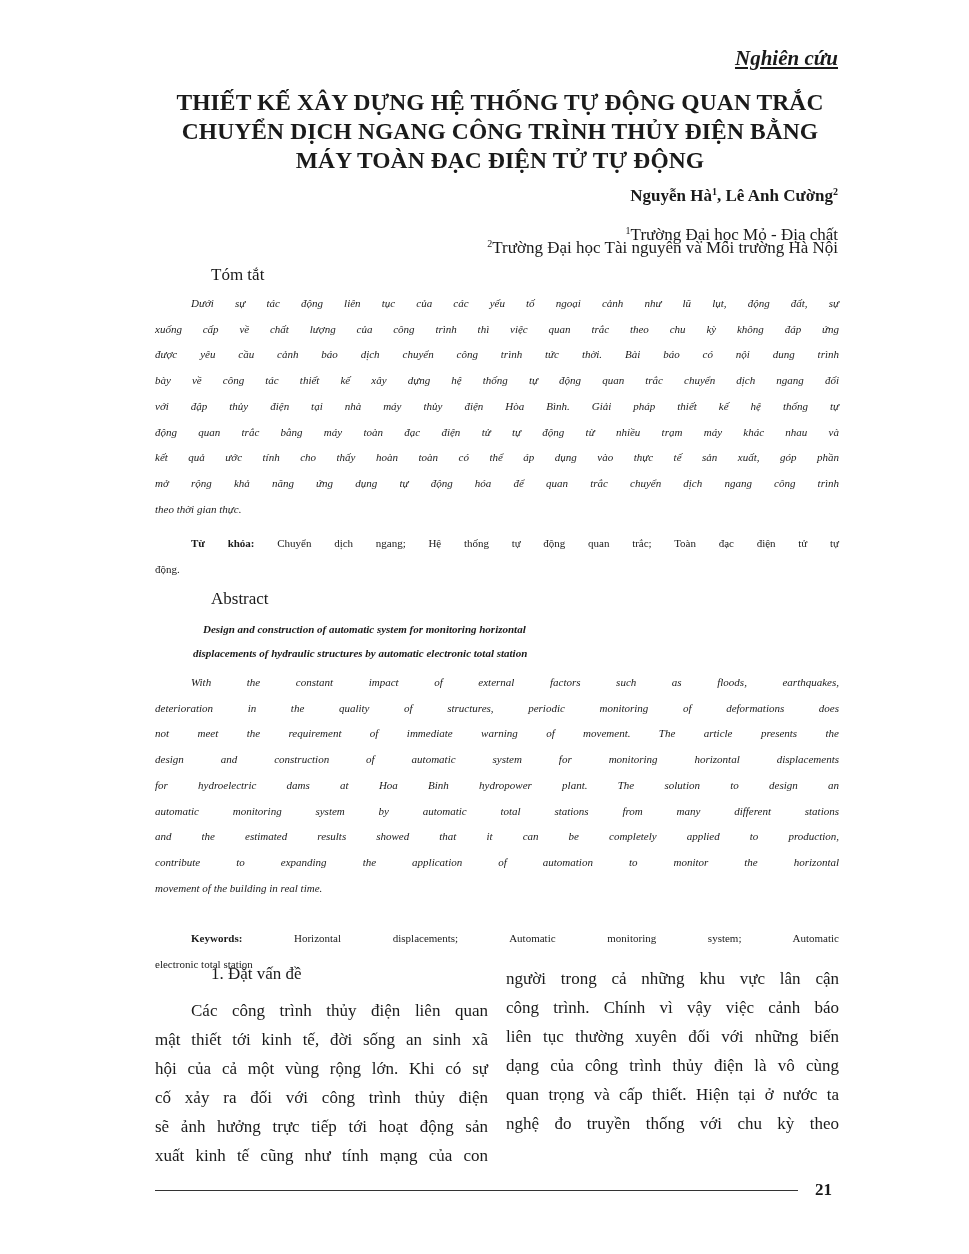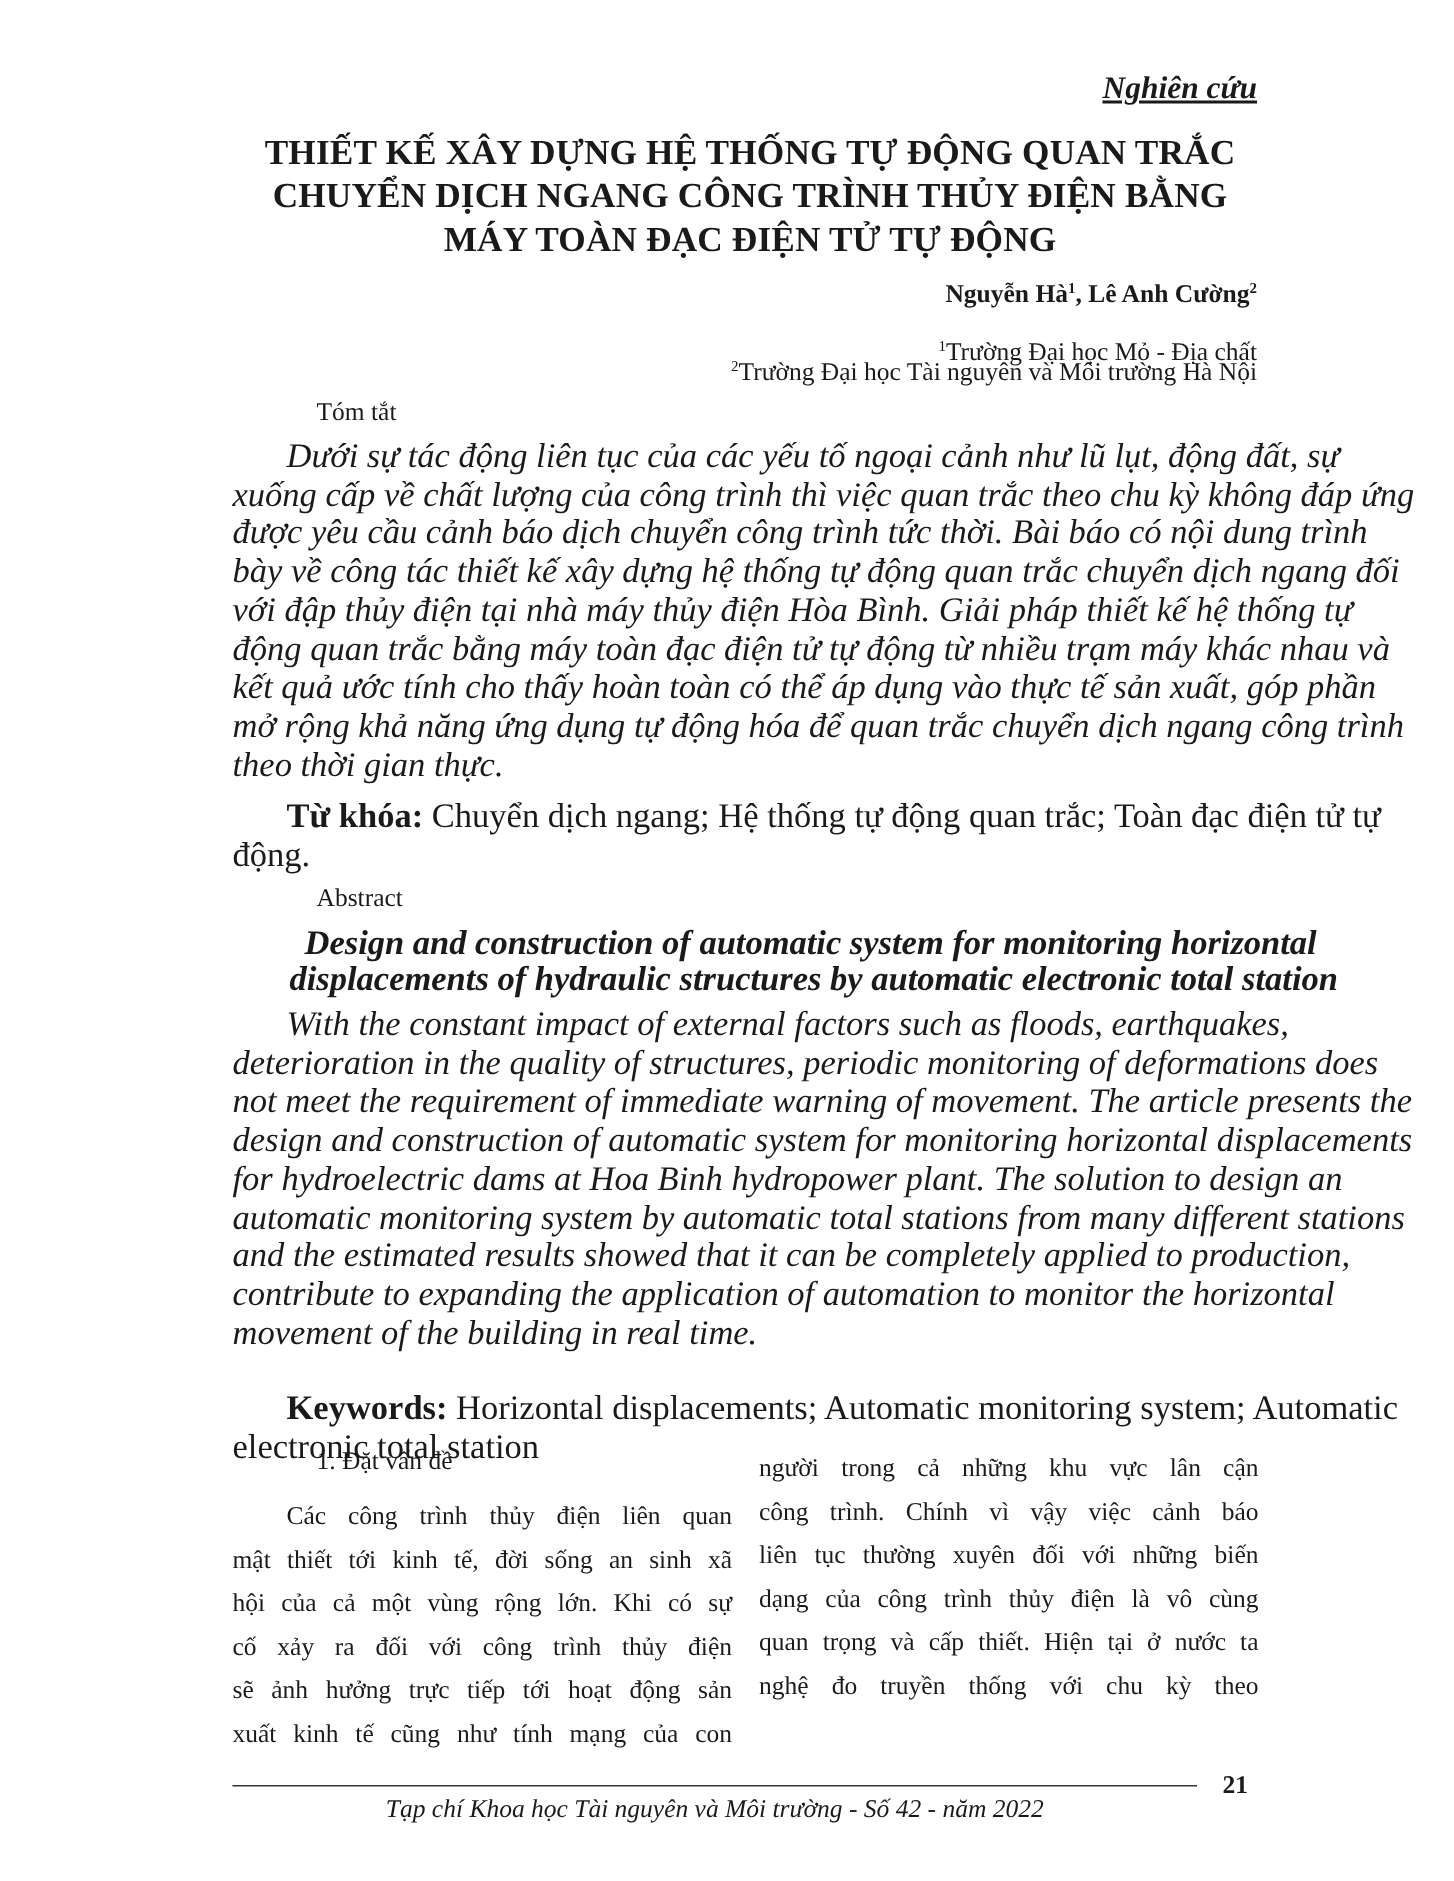--- a/index.html
+++ b/index.html
@@ -17,7 +17,7 @@
     .aff2 { top: 238px; }
     sup { font-size: 10px; vertical-align: 6px; line-height: 0; }
     .h { position: absolute; font-weight: normal; font-size: 17px; margin-left: 20px; }
-    .para { position: absolute; left: 155px; width: 684px; font-size: 23px; line-height: 25.7px;
+    .para { position: absolute; left: 155px; width: 684px; font-size: 11px; line-height: 25.7px;
             text-align: justify; }
     .para .line { display: block; white-space: nowrap; text-align: justify; text-align-last: justify; }
     .para .line.last { text-align-last: left; }

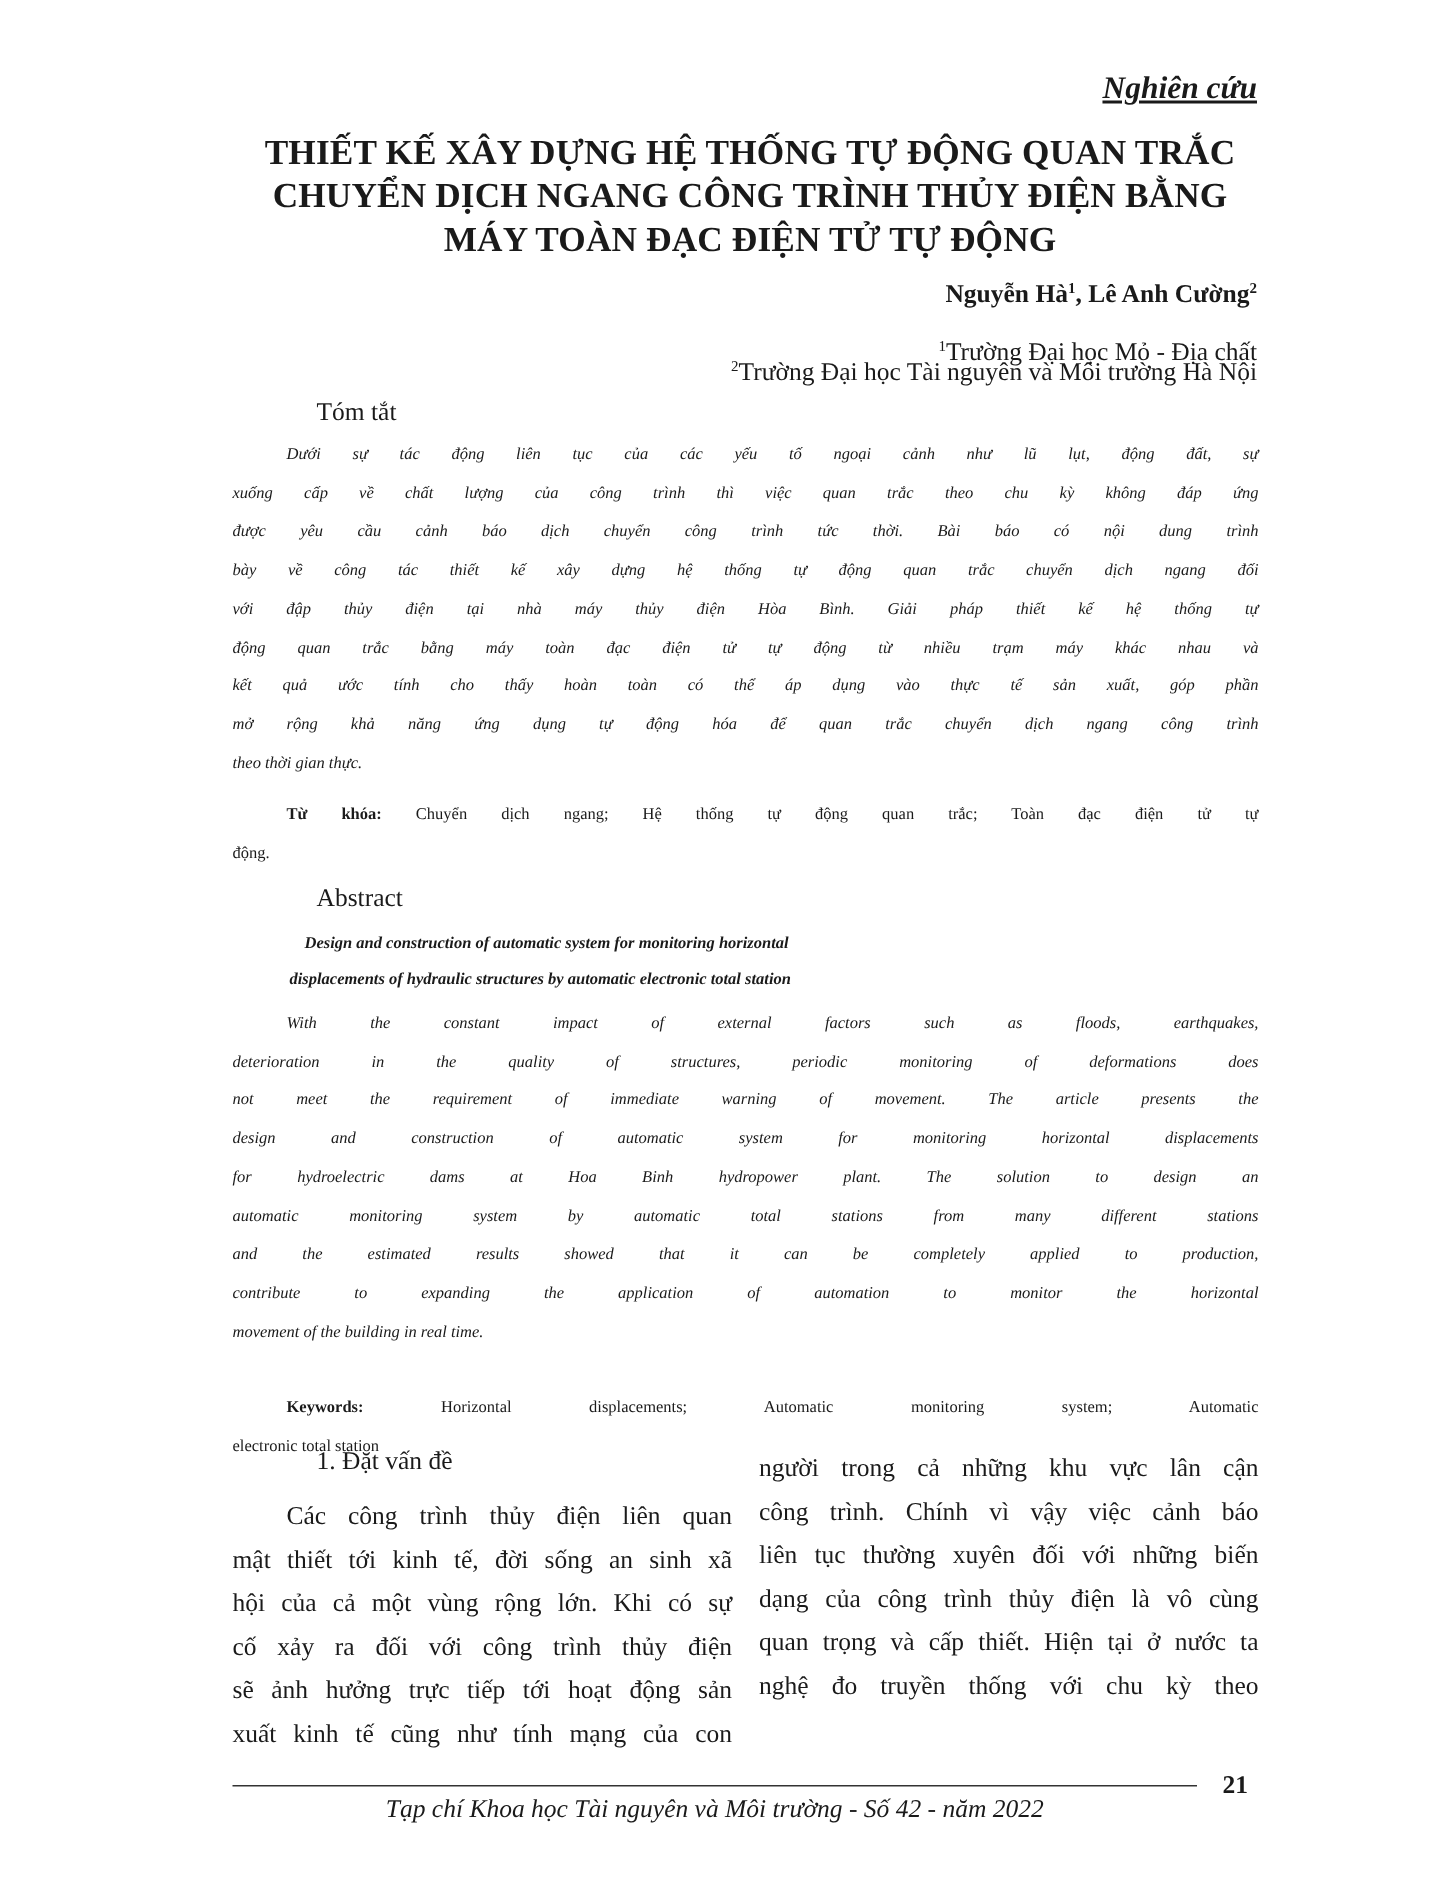--- a/index.html
+++ b/index.html
@@ -112,7 +112,6 @@
   </div>
 
   <div class="footer-line"></div>
-  <div class="footer-text">Tạp chí Khoa học Tài nguyên và Môi trường - Số 42 - năm 2022</div>
   <div class="page-no">21</div>
 
 </div>

